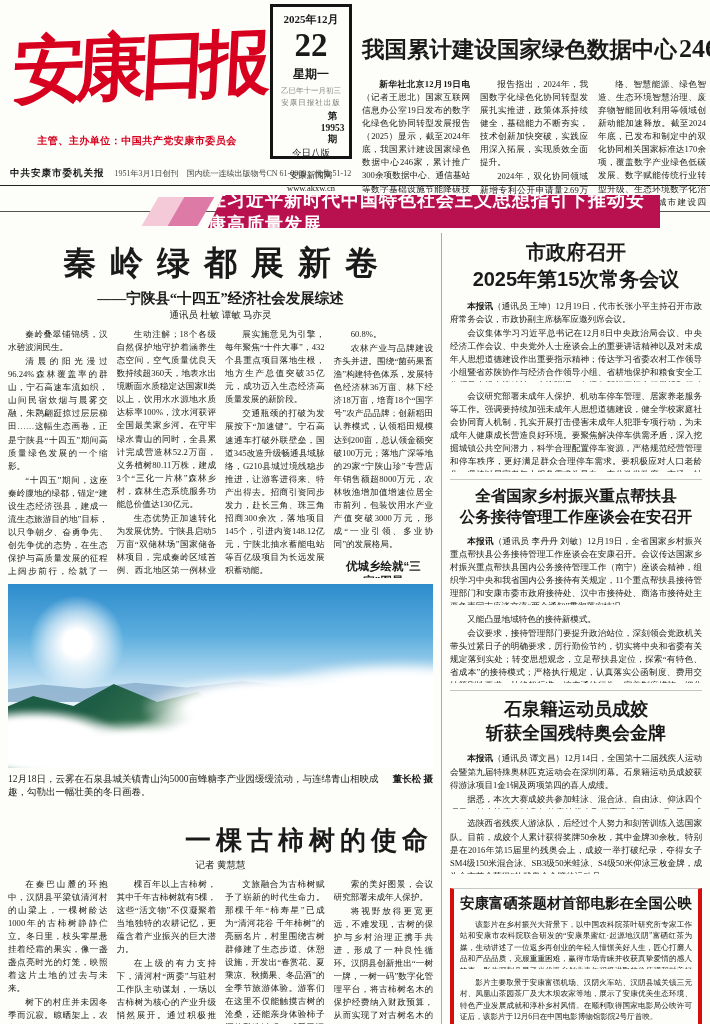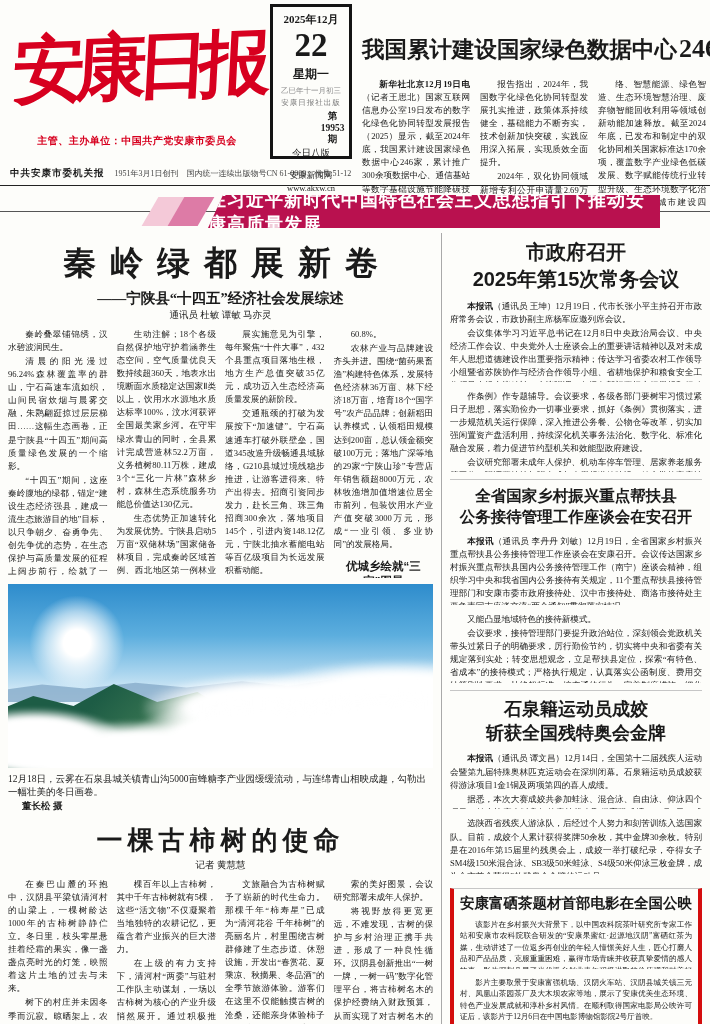--- a/index.html
+++ b/index.html
@@ -243,7 +243,6 @@
               <p class="para">会议集体学习习近平总书记在12月8日中央政治局会议、中央经济工作会议、中央党外人士座谈会上的重要讲话精神以及对未成年人思想道德建设作出重要指示精神；传达学习省委农村工作领导小组暨省苏陕协作与经济合作领导小组、省耕地保护和粮食安全工作领导小组会议精神。会议强调，各级各部门要切实把思想和行动统一到习近平总书记重要讲话精神和党中央决策部署上来，结合贯彻落实省委十四届九次全会部署要求和市委五届十次全会工作安排，聚焦高质量发展首要任务，着力稳就业、稳企业、稳市场、稳预期，推动经济实现质的有效提升和量的合理增长，奋力完成全年经济社会发展目标任务，确保“十五五”实现良好开局。</p>
             </div>
             <div class="col">
-              <p class="para">作条例》作专题辅导。会议要求，各级各部门要树牢习惯过紧日子思想，落实勤俭办一切事业要求，抓好《条例》贯彻落实，进一步规范机关运行保障，深入推进公务餐、公物仓等改革，切实加强闲置资产盘活利用，持续深化机关事务法治化、数字化、标准化融合发展，着力促进节约型机关和效能型政府建设。</p>
               <p class="para">会议研究部署未成年人保护、机动车停车管理、居家养老服务等工作。强调要持续加强未成年人思想道德建设，健全学校家庭社会协同育人机制，扎实开展打击侵害未成年人犯罪专项行动，为未成年人健康成长营造良好环境。要聚焦解决停车供需矛盾，深入挖掘城镇公共空间潜力，科学合理配置停车资源，严格规范经营管理和停车秩序，更好满足群众合理停车需求。要积极应对人口老龄化，坚持以居家老年人服务需求为导向，充分激发政府、市场、社会、家庭等多元主体的积极性，不断优化资源配置，配套完善服务供给体系，促进养老服务高质量发展。会议还研究了其他事项。</p>
             </div>
           </div>

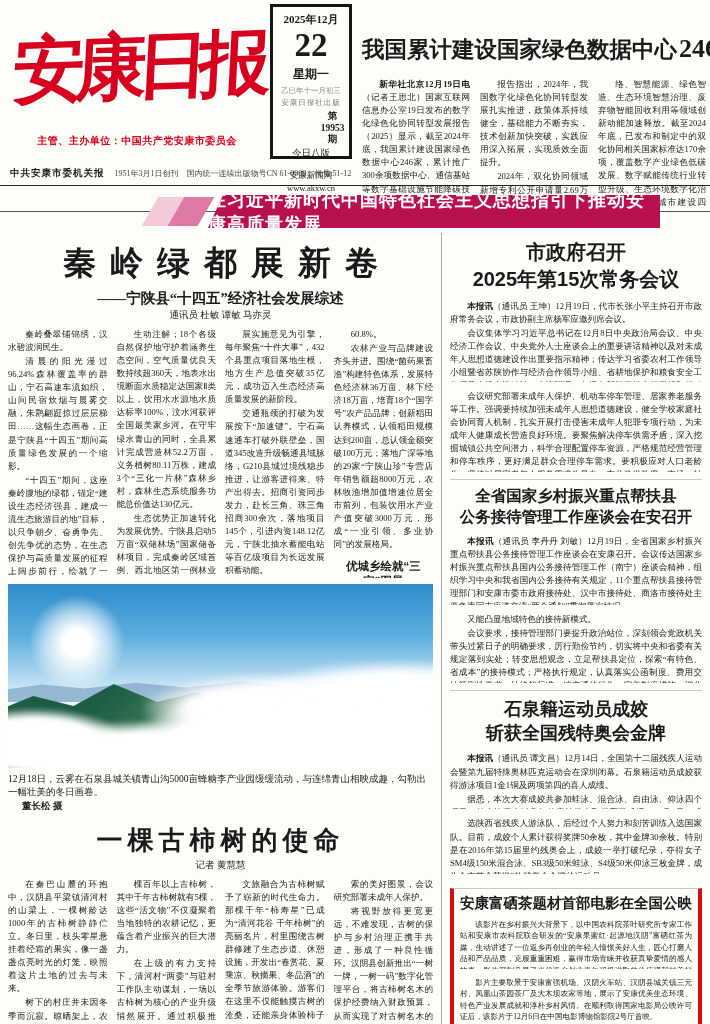--- a/index.html
+++ b/index.html
@@ -86,7 +86,7 @@
     radial-gradient(ellipse 170px 45px at 40% 60%, #fff 50%, rgba(255,255,255,0) 78%),
     radial-gradient(ellipse 200px 55px at 80% 55%, #fff 55%, rgba(255,255,255,0) 80%); }
 
-  .caption { display:flex; font-size:9.5px; margin-top:5px; line-height:1.4;flex-direction:column; }
+  .caption { display:flex; font-size:9.5px; margin-top:5px; line-height:1.4; }
   .caption-text { flex:1; }
   .caption-credit { margin-left:14px; white-space:nowrap; font-weight:bold; }
 

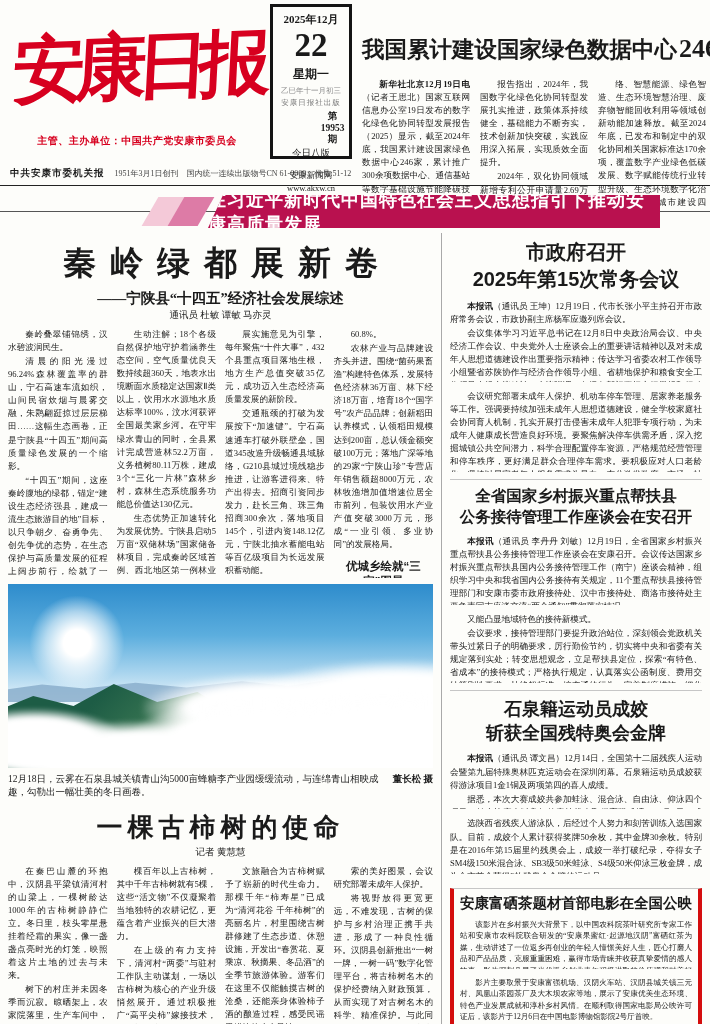--- a/index.html
+++ b/index.html
@@ -90,8 +90,8 @@
   .caption-text { flex:1; }
   .caption-credit { margin-left:14px; white-space:nowrap; font-weight:bold; }
 
-  .bot-headline { text-align:center; font-family:"Liberation Sans", sans-serif; font-weight:bold;
-    font-size:26px; letter-spacing:5px; margin:10px 0 1px; }
+  .bot-headline { text-align:right; font-family:"Liberation Sans", sans-serif; font-weight:bold;
+    font-size:26px; letter-spacing:5px; margin:23px 0 1px; }
   .bot-byline { text-align:center; font-size:9.5px; margin-bottom:6px; }
   .art-cols.bottom { height:182px; }
 

